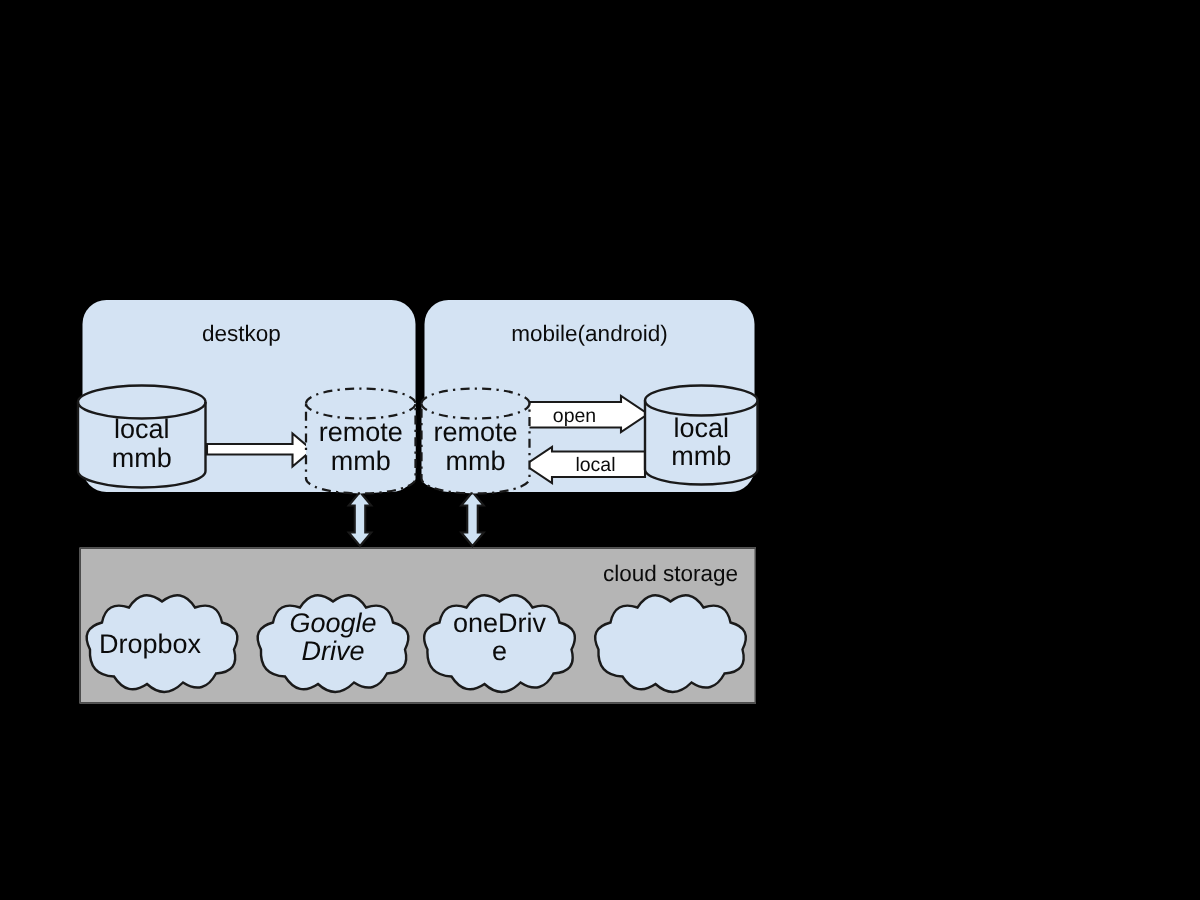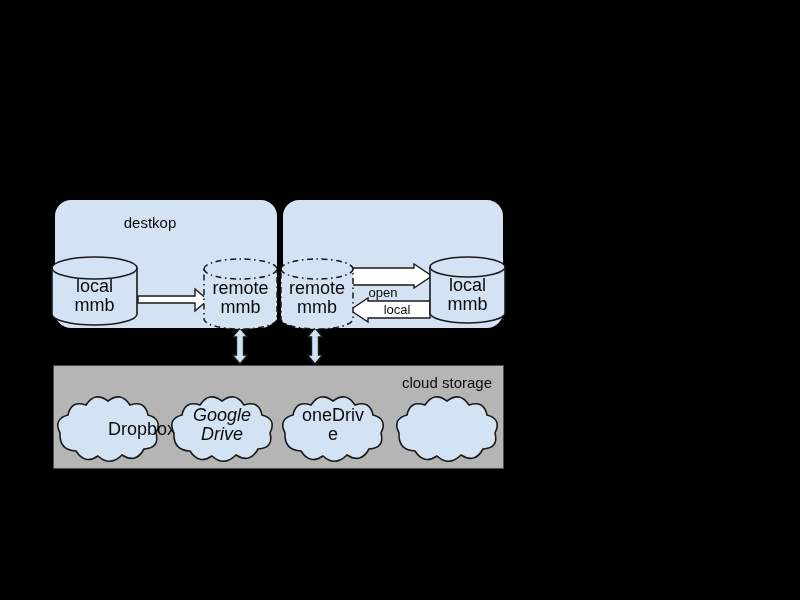--- a/index.html
+++ b/index.html
@@ -26,7 +26,7 @@
 <div class="stage">
 
   <div class="abs panel" style="left:55px; top:200px; width:222px; height:128px;"></div>
-  <div class="abs lbl title" style="left:39px; top:214px; width:222px;">destkop</div>
+  <div class="abs lbl title" style="left:50px; top:214px; width:222px;">destkop</div>
 
   <div class="abs panel" style="left:283px; top:200px; width:220px; height:128px;"></div>
 

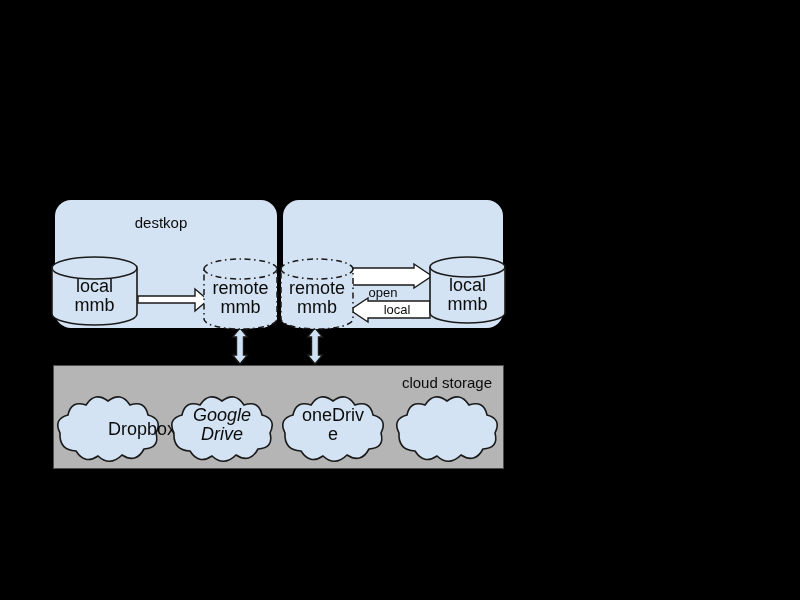--- a/index.html
+++ b/index.html
@@ -29,6 +29,7 @@
   <div class="abs lbl title" style="left:50px; top:214px; width:222px;">destkop</div>
 
   <div class="abs panel" style="left:283px; top:200px; width:220px; height:128px;"></div>
+  <div class="abs lbl title" style="left:283px; top:214px; width:220px;">mobile(android)</div>
 
   <div class="abs storage" style="left:53px; top:365px; width:451px; height:104px;"></div>
   <div class="abs lbl title right" style="left:320px; top:374px; width:172px;">cloud storage</div>

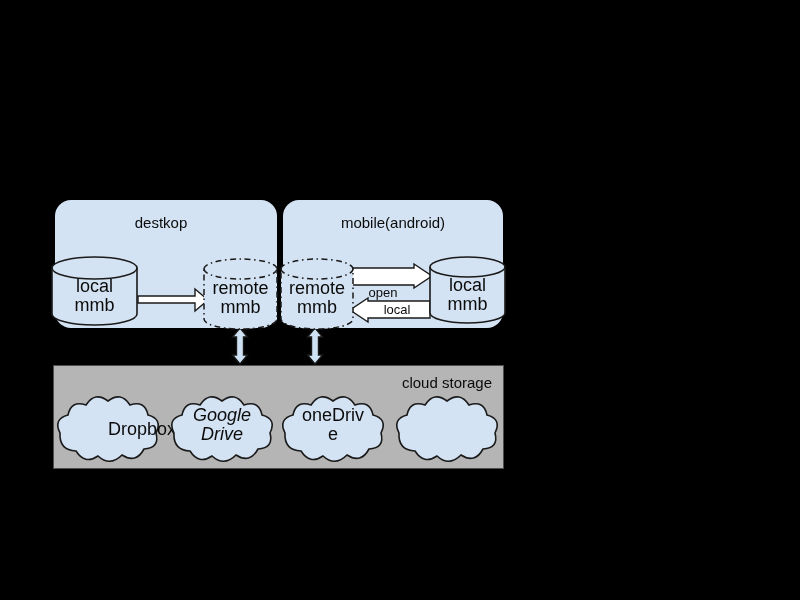--- a/index.html
+++ b/index.html
@@ -41,7 +41,7 @@
   <svg class="abs" style="left:352px; top:262px;" width="80" height="28" viewBox="0 0 80 28">
     <path d="M0,6 L62,6 L62,2 L80,14 L62,26 L62,23 L0,23 Z" fill="#ffffff" stroke="#1a1a1a" stroke-width="1.4"></path>
   </svg>
-  <div class="abs lbl small" style="left:352px; top:269px; width:62px;margin-top:16px;">open</div>
+  <div class="abs lbl small" style="left:352px; top:269px; width:62px;">open</div>
 
   <svg class="abs" style="left:350px; top:296px;" width="80" height="28" viewBox="0 0 80 28">
     <path d="M80,5 L18,5 L18,2 L0,14 L18,26 L18,22 L80,22 Z" fill="#ffffff" stroke="#1a1a1a" stroke-width="1.4"></path>

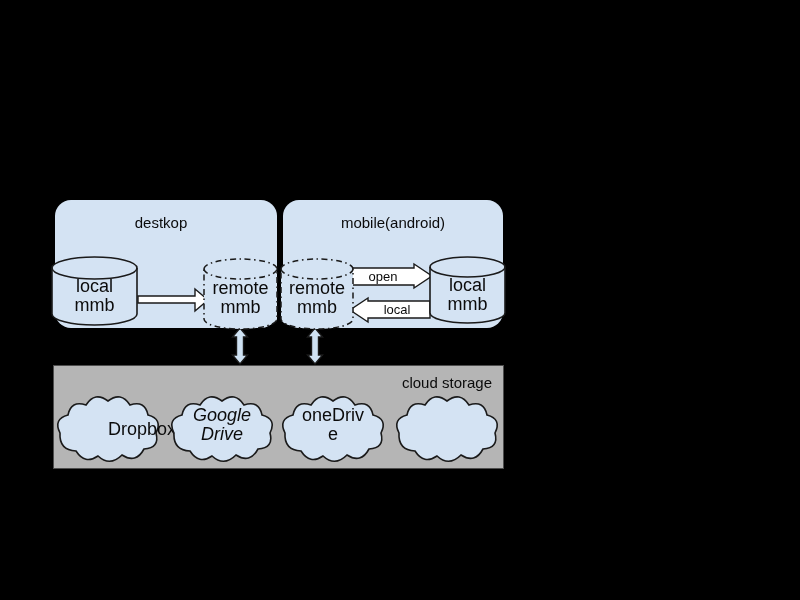--- a/index.html
+++ b/index.html
@@ -86,7 +86,7 @@
   <svg class="abs" style="left:52px; top:393px;" width="112" height="72" viewBox="0 0 112 72">
     <path d="M8,40 Q1,26 16,22 Q19,7 34,12 Q43,-2 56,8 Q69,-2 78,12 Q93,7 96,22 Q111,26 104,40 Q108,55 92,56 Q84,71 70,62 Q58,74 46,63 Q33,72 24,58 Q7,57 8,40 Z" fill="#d4e3f3" stroke="#1a1a1a" stroke-width="1.6"></path>
   </svg>
-  <div class="abs lbl" style="left:64px; top:420px; width:112px;text-align:right;">Dropbox</div>
+  <div class="abs lbl" style="left:44px; top:420px; width:112px;">Dropbox</div>
 
   <svg class="abs" style="left:166px; top:393px;" width="112" height="72" viewBox="0 0 112 72">
     <path d="M8,40 Q1,26 16,22 Q19,7 34,12 Q43,-2 56,8 Q69,-2 78,12 Q93,7 96,22 Q111,26 104,40 Q108,55 92,56 Q84,71 70,62 Q58,74 46,63 Q33,72 24,58 Q7,57 8,40 Z" fill="#d4e3f3" stroke="#1a1a1a" stroke-width="1.6"></path>

